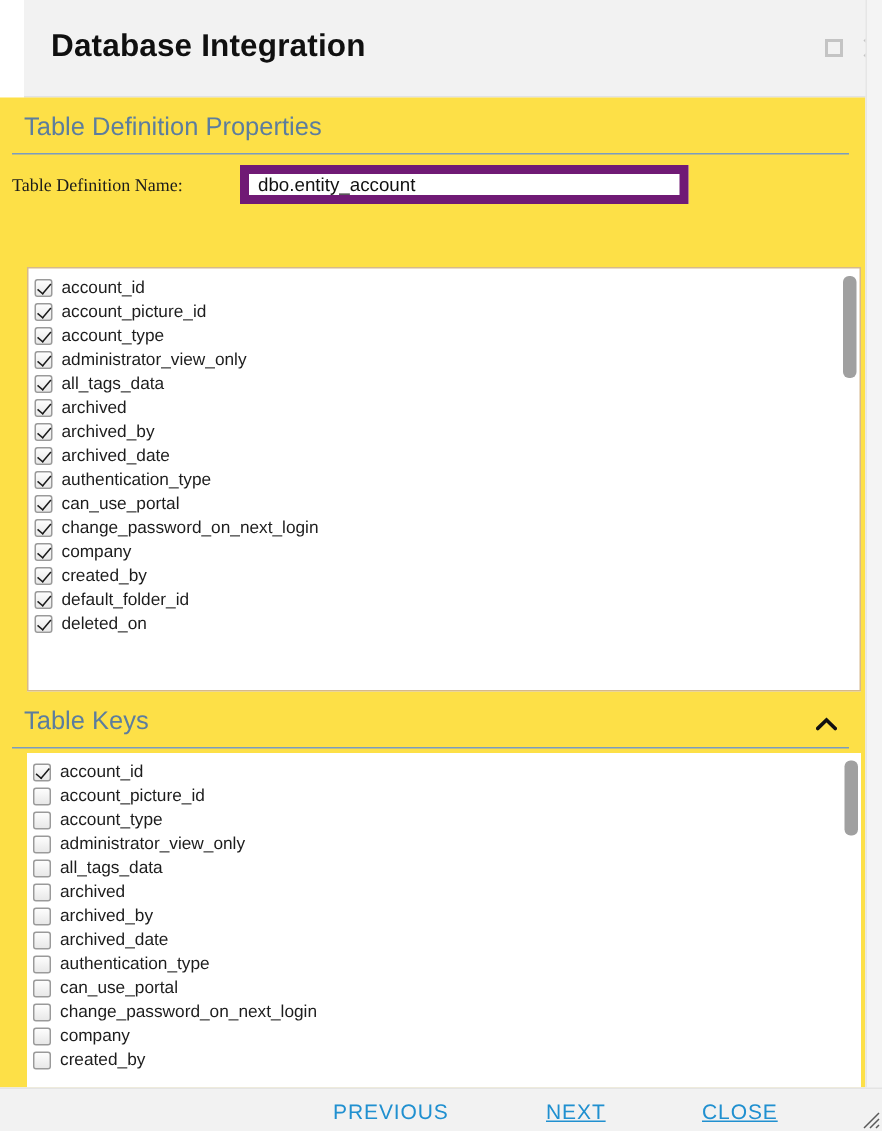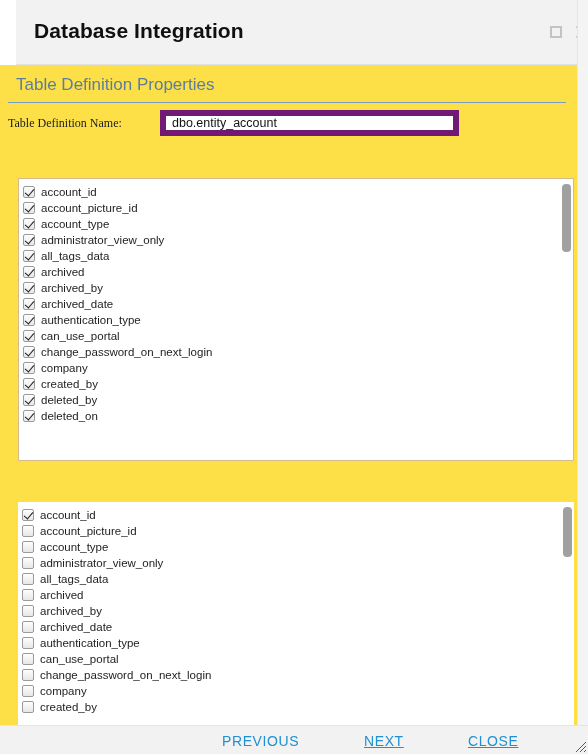--- a/index.html
+++ b/index.html
@@ -313,6 +313,10 @@
           </div>
           <div class="list-item">
             <span class="cbx checked"></span>
+            <span class="item-label">default_folder_id</span>
+          </div>
+          <div class="list-item">
+            <span class="cbx checked"></span>
             <span class="item-label">deleted_by</span>
           </div>
           <div class="list-item">

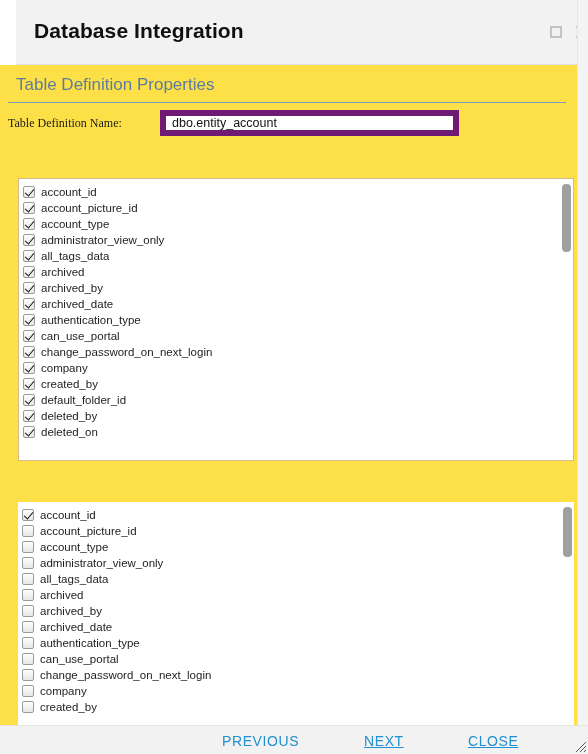--- a/index.html
+++ b/index.html
@@ -317,10 +317,6 @@
           </div>
           <div class="list-item">
             <span class="cbx checked"></span>
-            <span class="item-label">deleted_by</span>
-          </div>
-          <div class="list-item">
-            <span class="cbx checked"></span>
             <span class="item-label">deleted_on</span>
           </div>
         </div>

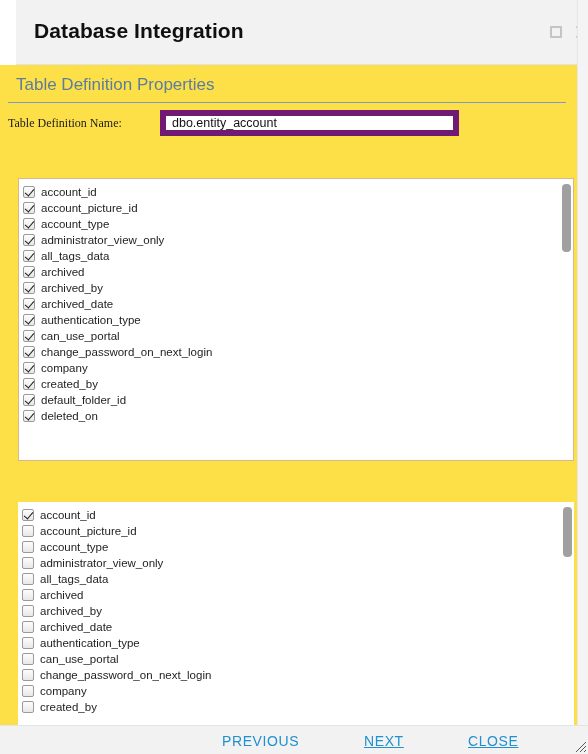--- a/index.html
+++ b/index.html
@@ -325,6 +325,14 @@
       </div>
     </div>
 
+    <div class="section-head" style="top:404px;">
+      <div class="section-title">Table Keys</div>
+      <span class="chevron">
+        <svg width="14" height="9" viewBox="0 0 14 9">
+          <path d="M1.2 7.6 L7 2 L12.8 7.6" stroke="#111" stroke-width="2.4" fill="none" stroke-linecap="square"></path>
+        </svg>
+      </span>
+    </div>
 
     <div class="listbox" id="keys-box" style="left:18px; top:437px; width:556px; height:223px;">
       <div class="list-inner" id="keys-list">

